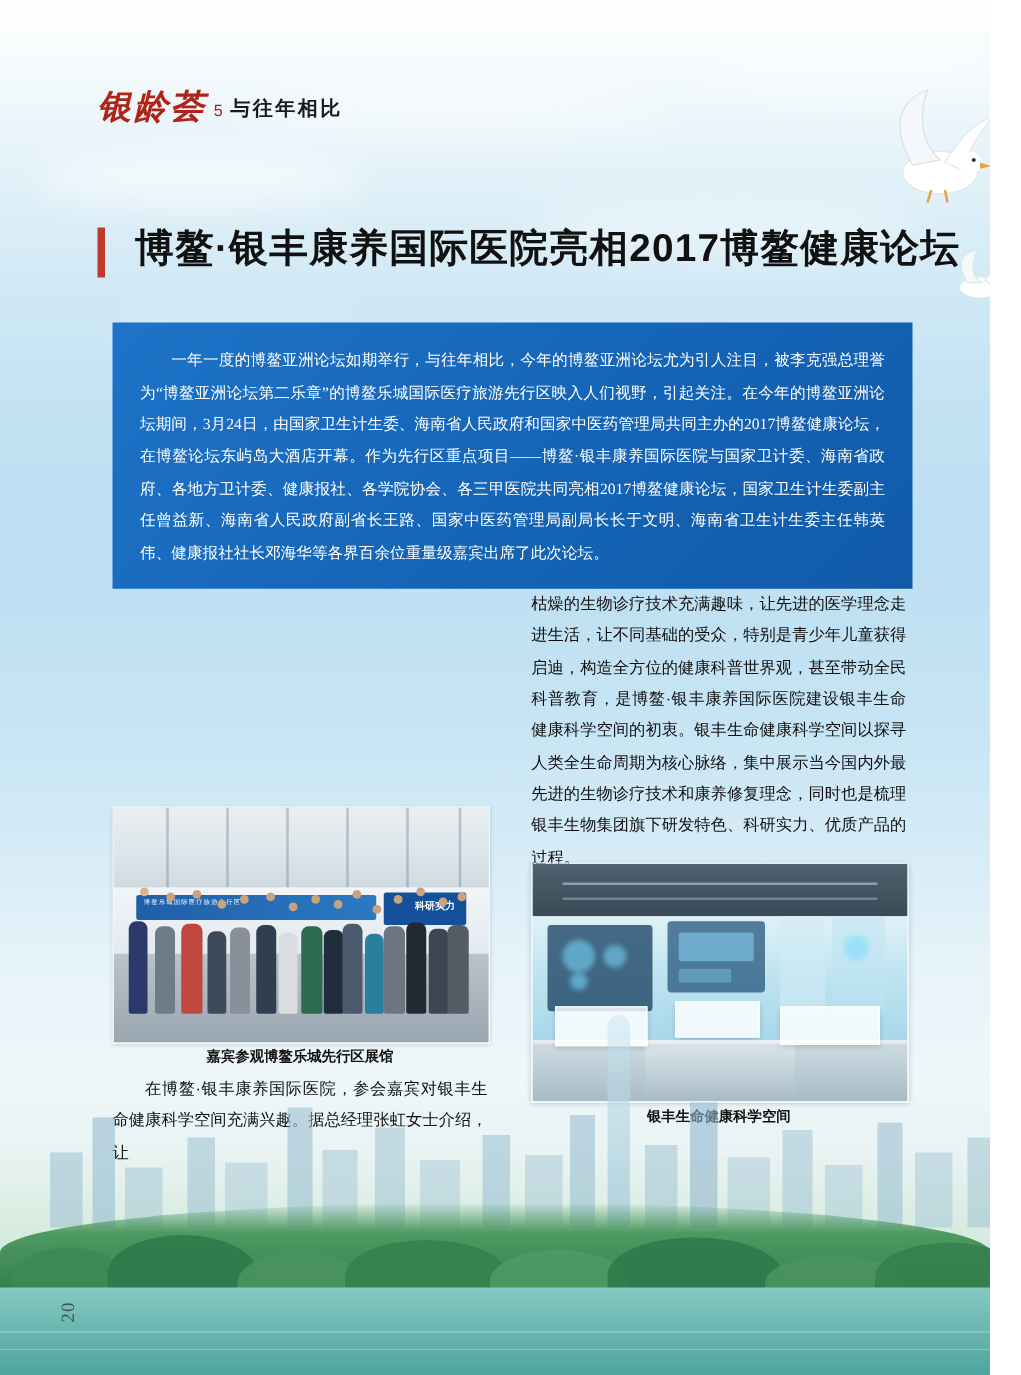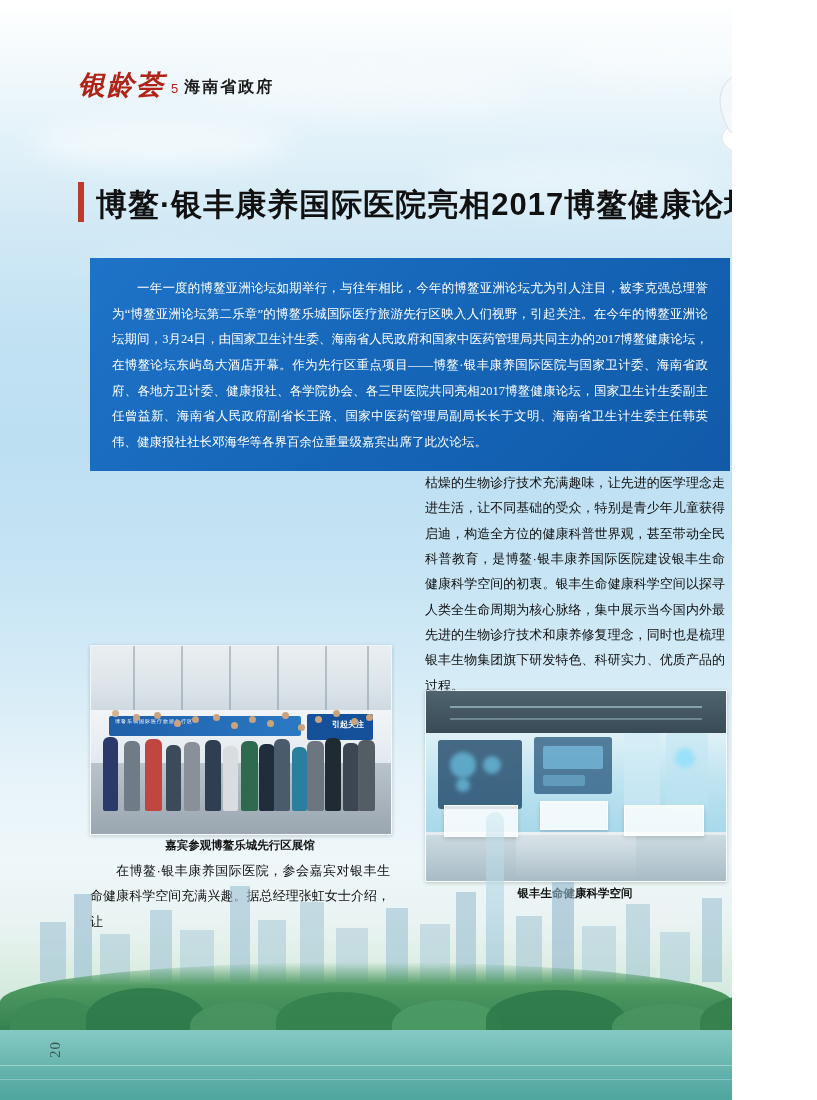--- a/index.html
+++ b/index.html
@@ -15,7 +15,7 @@
   }
   .page {
     position: relative;
-    width: 732px;
+    width: 792px;
     height: 1100px;
     overflow: hidden;
     background: linear-gradient(to bottom,

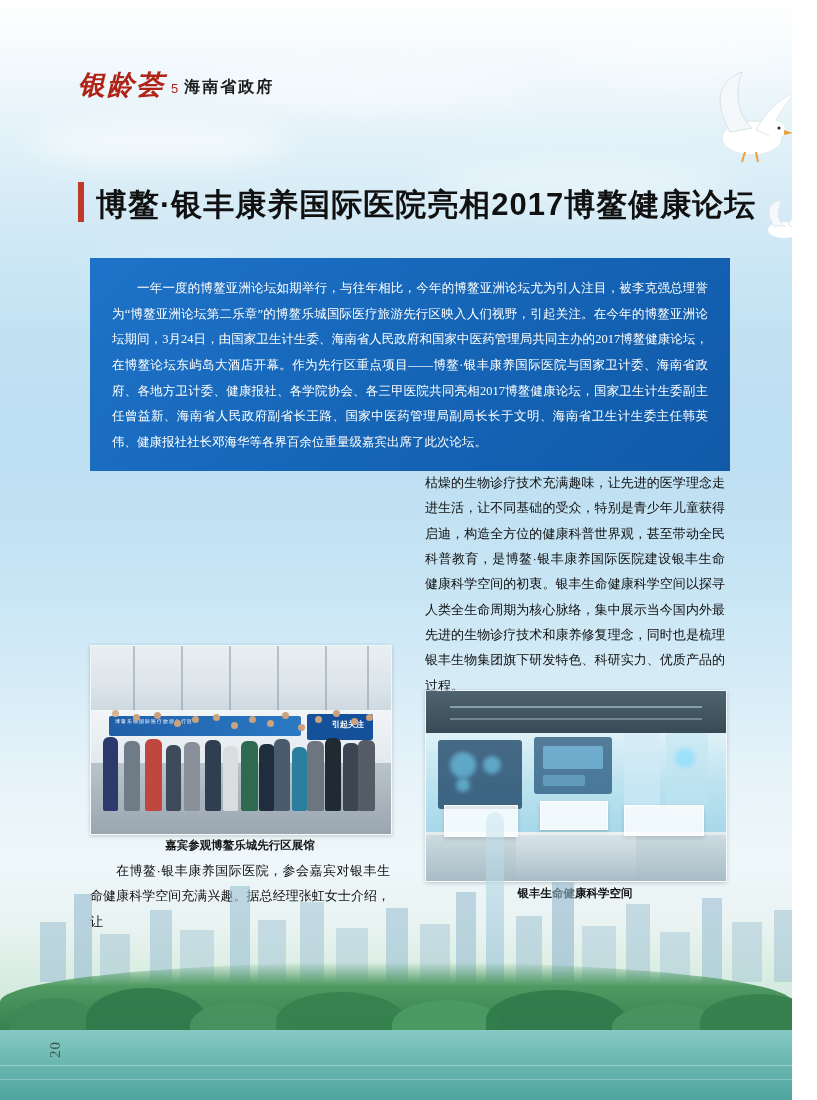--- a/index.html
+++ b/index.html
@@ -313,7 +313,7 @@
   <div class="masthead">
     <span class="masthead-logo">银龄荟</span>
     <span class="masthead-mark">5</span>
-    <span class="masthead-section">海南省政府</span>
+    <span class="masthead-section">与往年相比</span>
   </div>
 
   <div class="title-wrap">

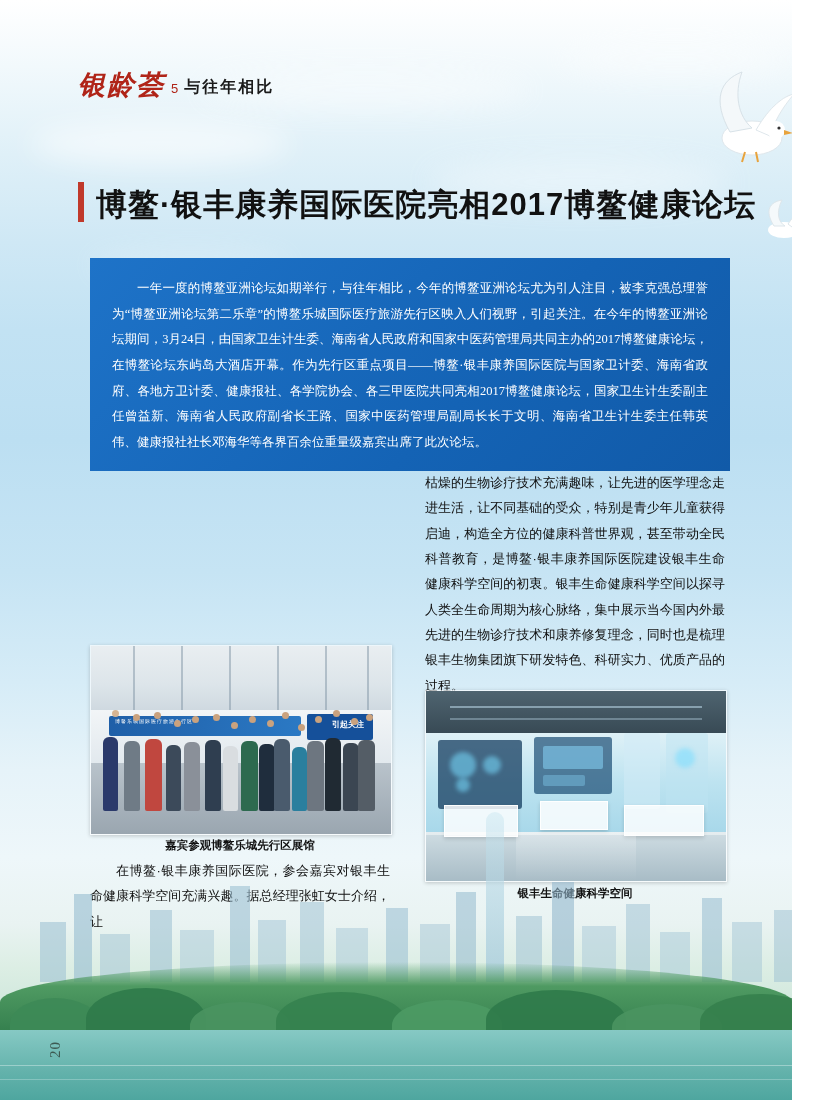--- a/index.html
+++ b/index.html
@@ -90,8 +90,8 @@
     left: 78px;
     top: 182px;
     display: flex;
-    align-items: flex-end;
-    gap: 12px;
+    align-items: flex-start;
+    gap: 24px;
   }
   .title-bar {
     width: 6px;

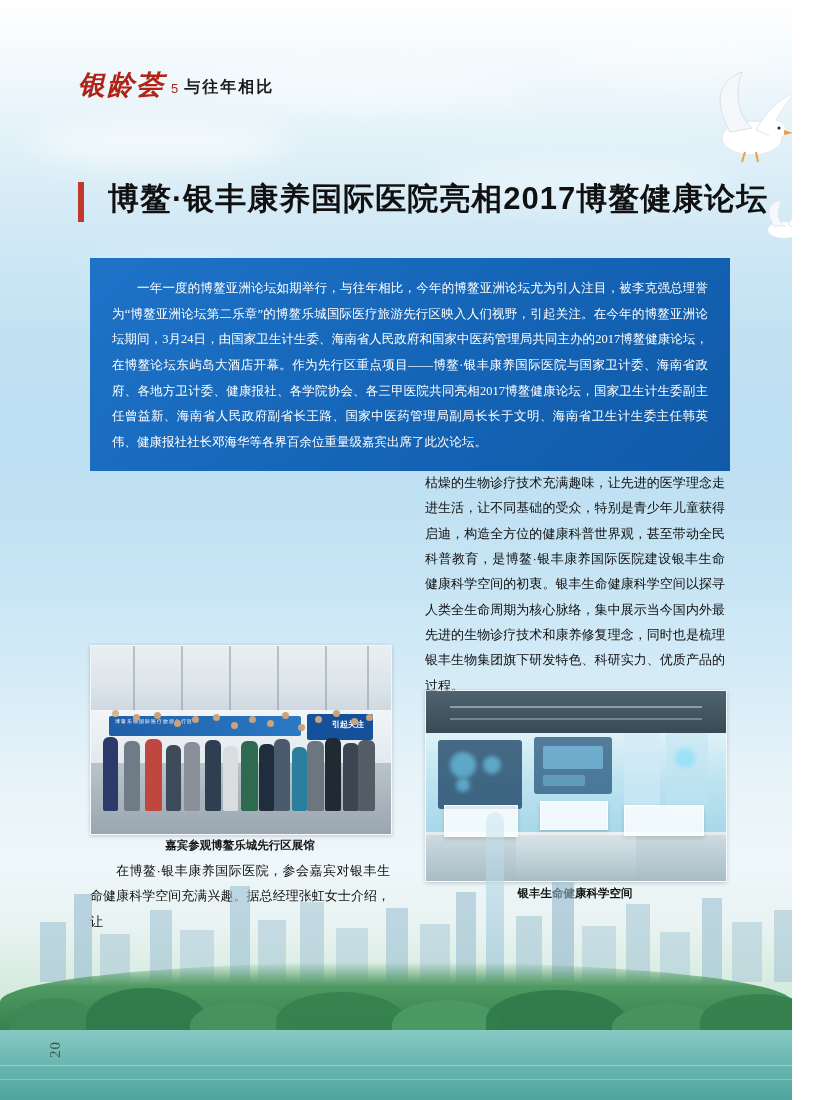--- a/index.html
+++ b/index.html
@@ -338,7 +338,7 @@
     <div class="p1-banner"></div>
     <div class="p1-banner-text">博鳌乐城国际医疗旅游先行区</div>
     <div class="p1-sign"></div>
-    <div style="position:absolute;right:9%;top:39%;color:#fff;font-size:8px;font-weight:bold;">引起关注</div>
+    <div style="position:absolute;right:9%;top:39%;color:#fff;font-size:8px;font-weight:bold;">科研实力</div>
     <div class="p1-floor"></div>
 
     <div class="p1-person" style="left:4%;  width:15px; height:74px; background:#2b3a6b;"></div>

